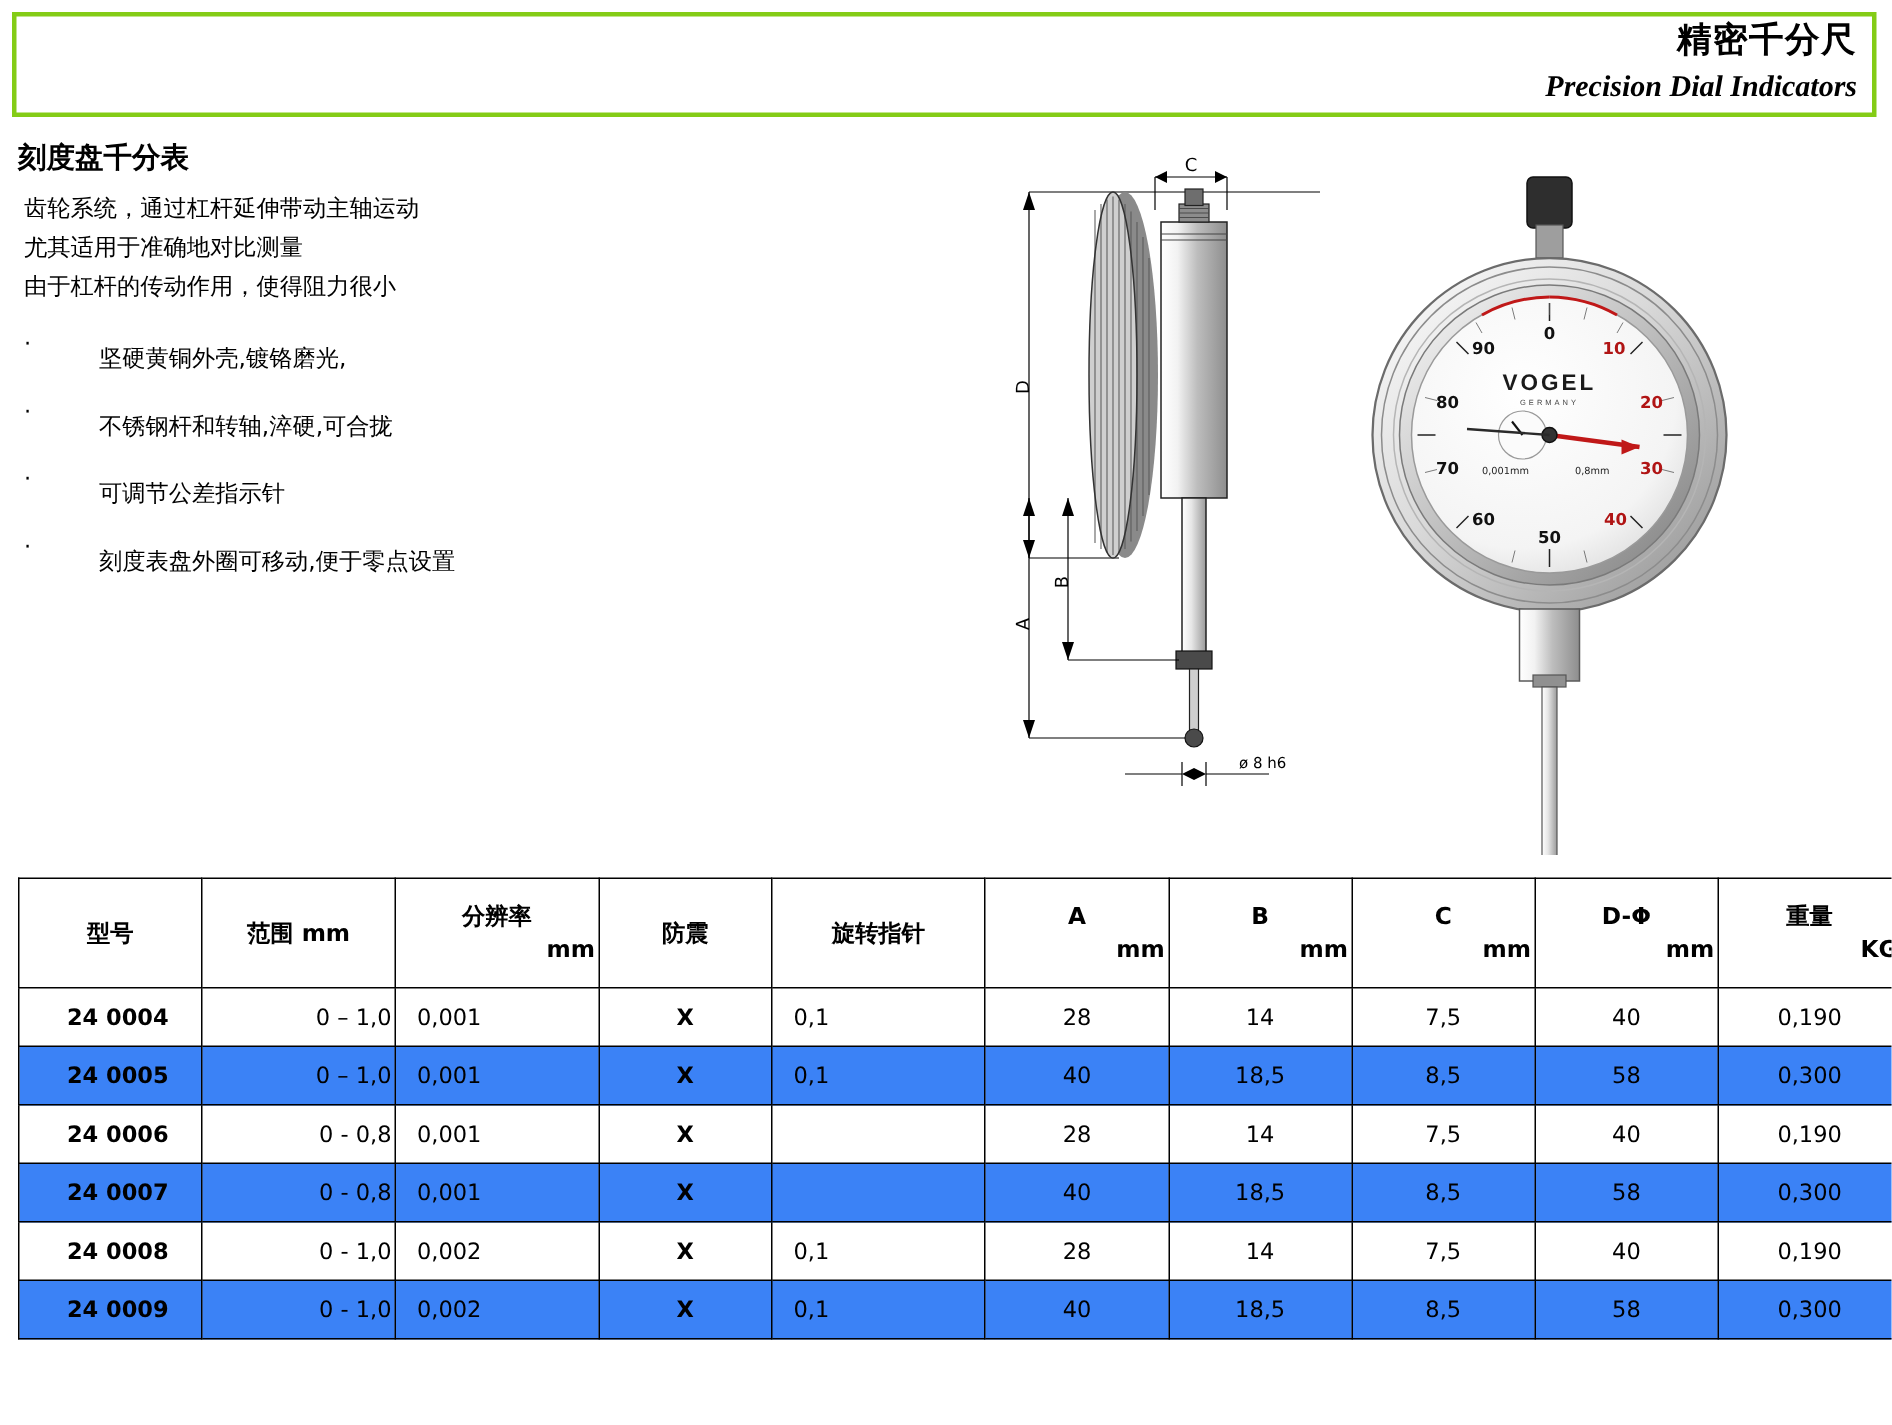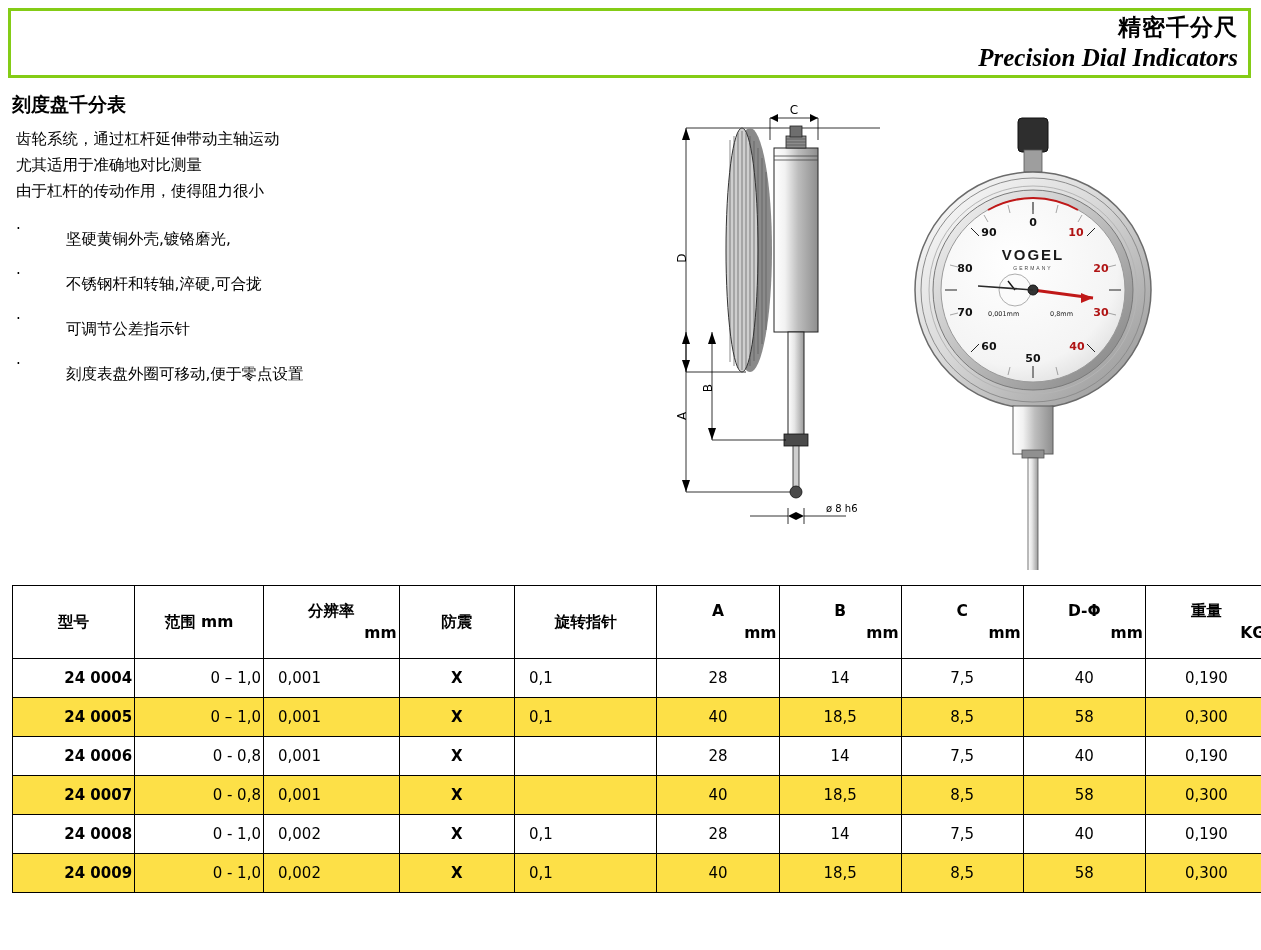--- a/index.html
+++ b/index.html
@@ -41,7 +41,7 @@
   }
   .header-en {
     font-family: "Liberation Serif", serif;
-    font-size: 25px;
+    font-size: 20px;
     font-weight: 700;
     font-style: italic;
     line-height: 30px;

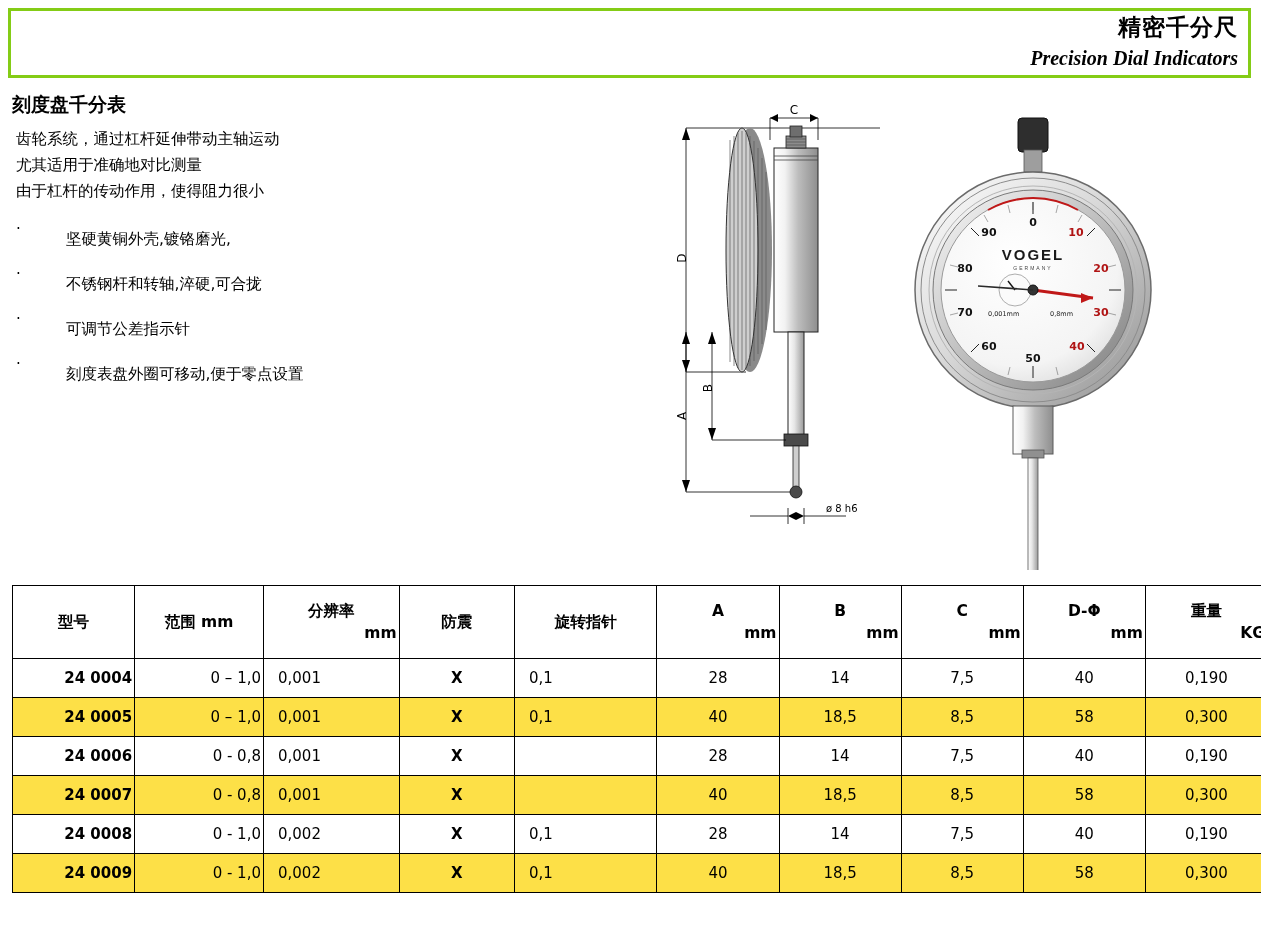--- a/index.html
+++ b/index.html
@@ -127,7 +127,7 @@
   }
   table.spec td.model {
     font-weight: 700;
-    text-align: right;
+    text-align: center;
     padding-left: 12px;
   }
   table.spec td.rng {

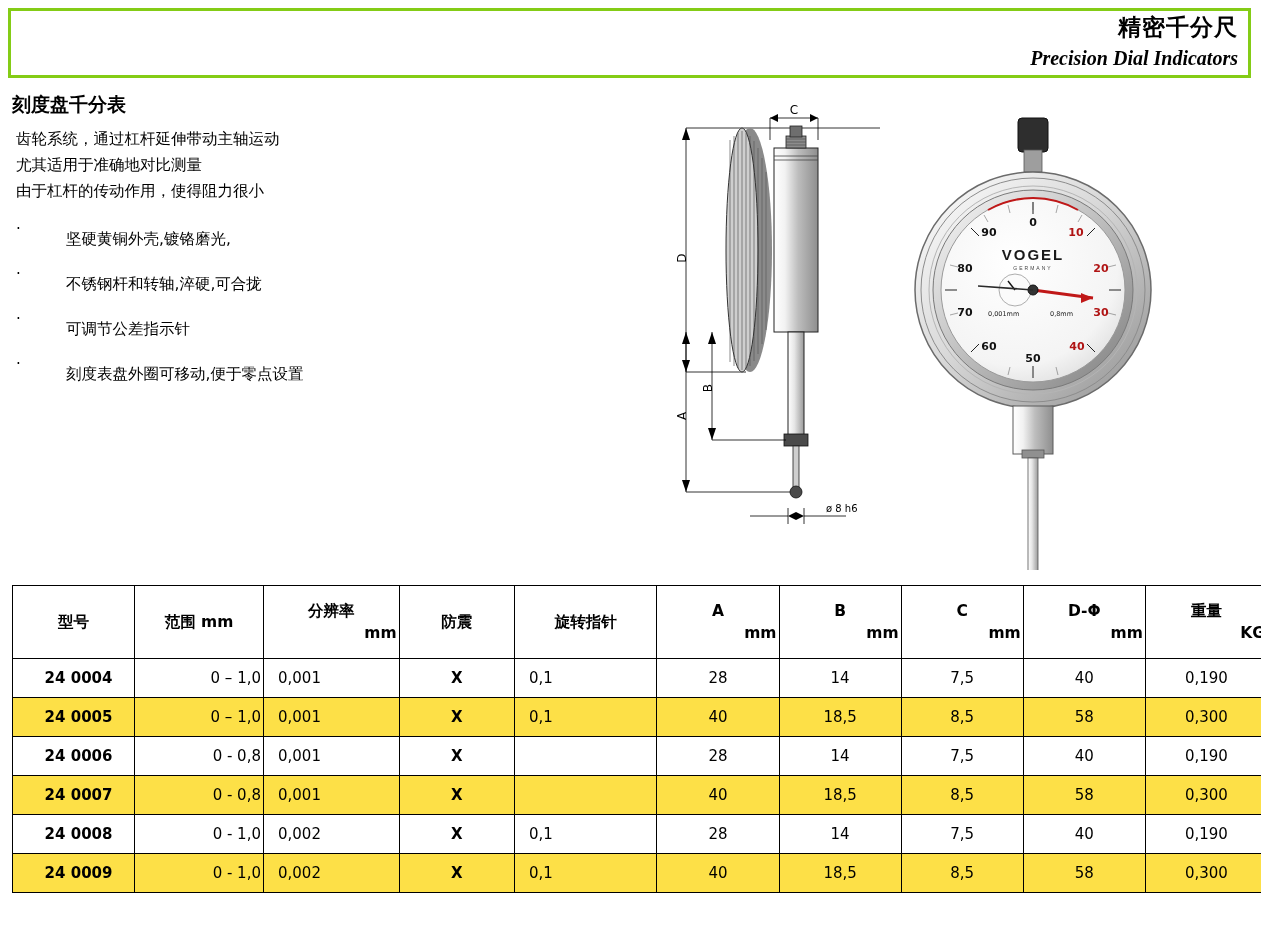--- a/index.html
+++ b/index.html
@@ -123,7 +123,7 @@
     line-height: 22px;
   }
   table.spec tbody tr.alt td {
-    background: #fde047;
+    background: #3b82f6;
   }
   table.spec td.model {
     font-weight: 700;

